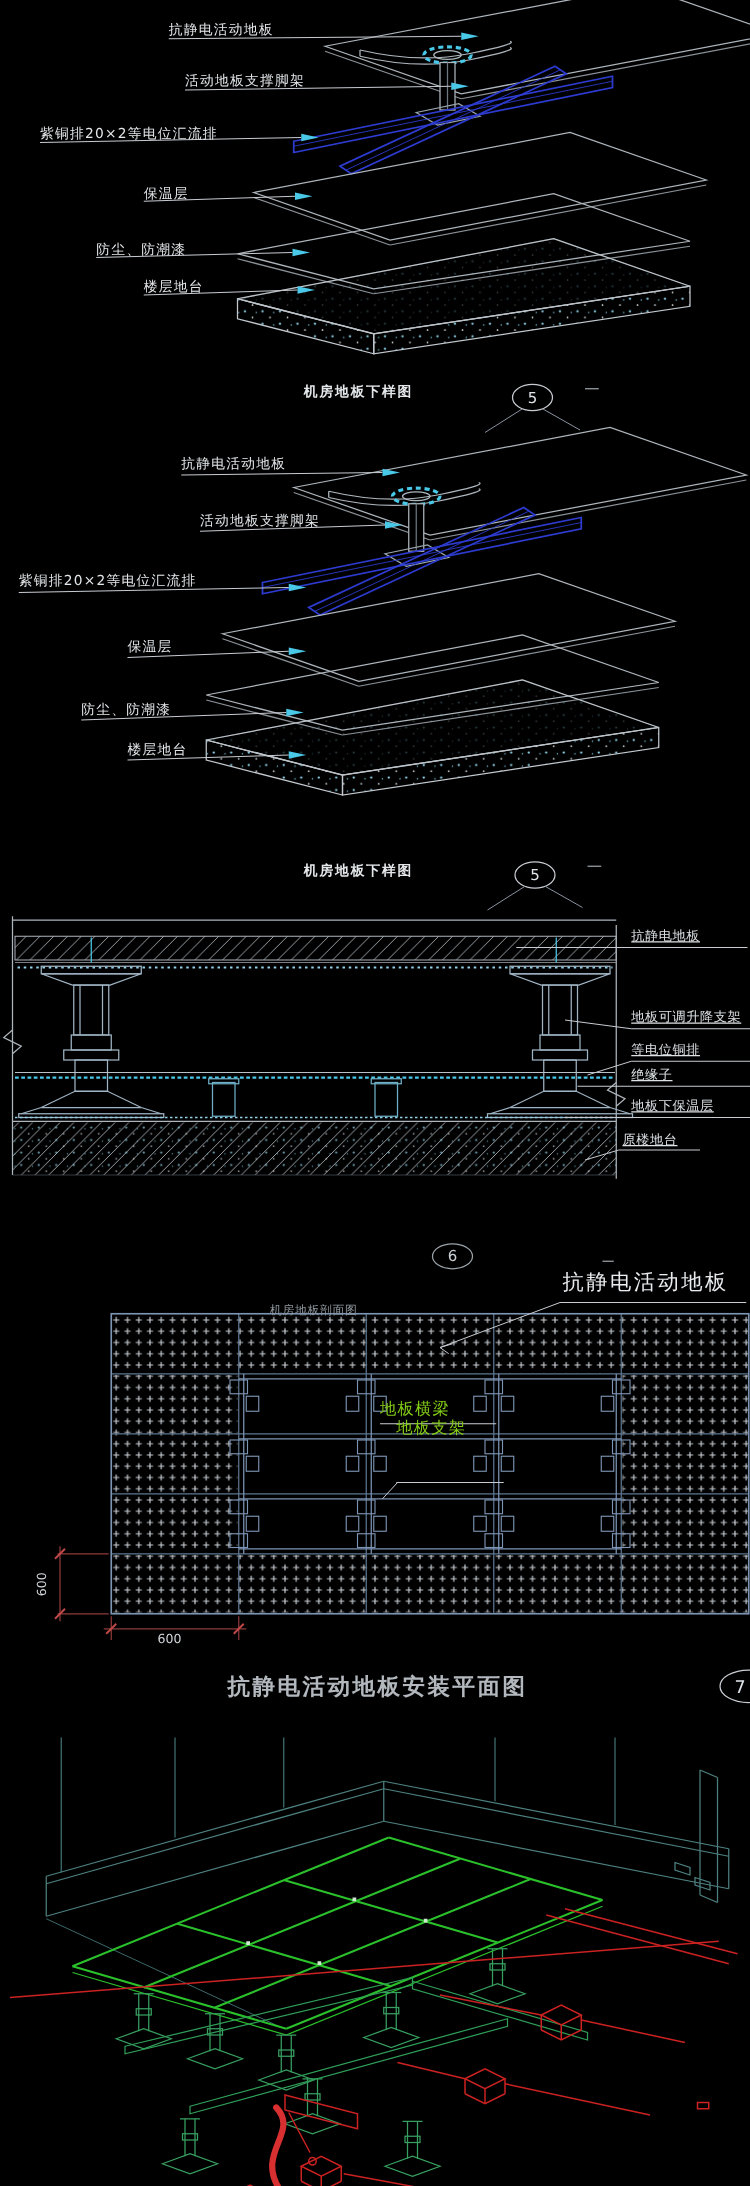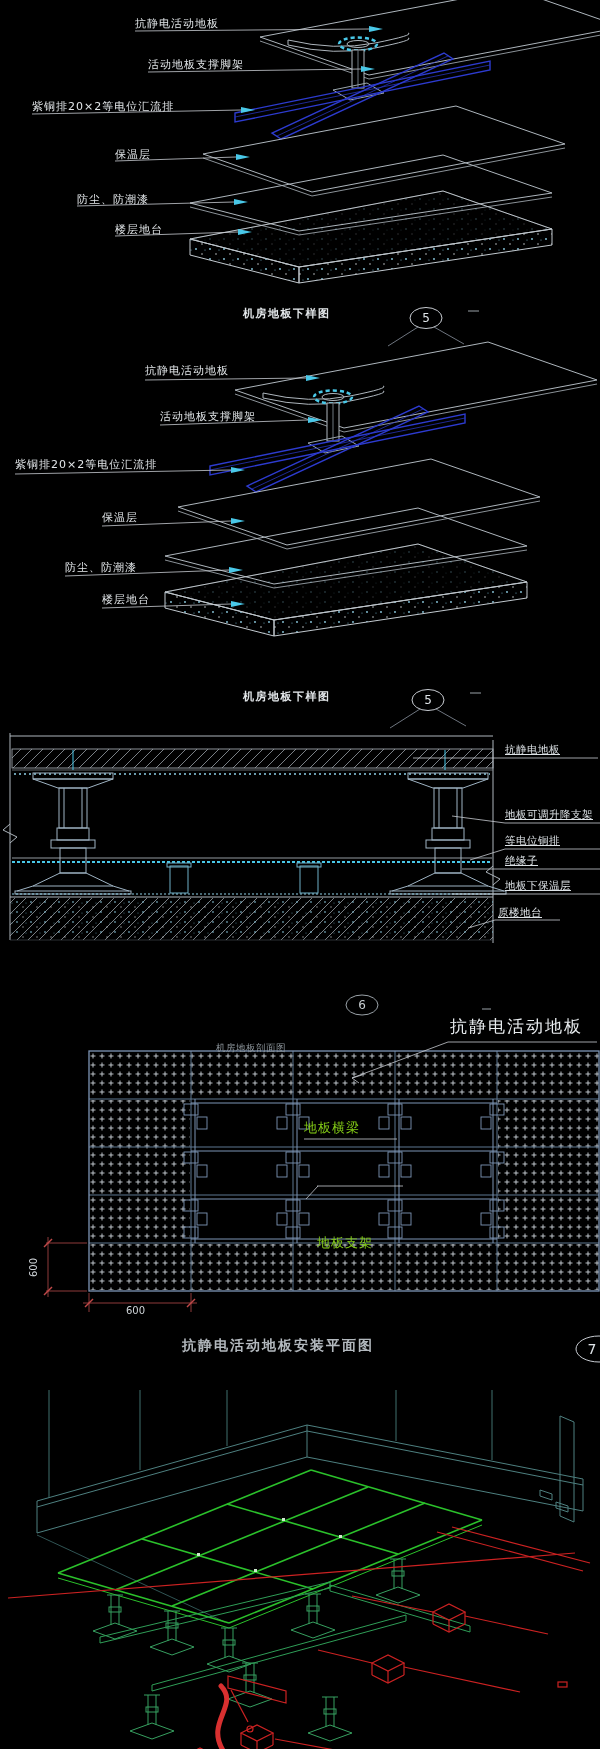--- a/index.html
+++ b/index.html
@@ -460,7 +460,7 @@
 
 <div class="lbl lbl-big" style="left:450px;top:1017px">抗静电活动地板</div>
 <div class="lbl lbl-plan" style="left:304px;top:1121px">地板横梁</div>
-<div class="lbl lbl-plan" style="left:317px;top:1236px">地板支架</div>
+<div class="lbl lbl-plan" style="left:317px;top:1136px">地板支架</div>
 
 <div class="cap cap-plan" style="left:182px;top:1337px">抗静电活动地板安装平面图</div>
 

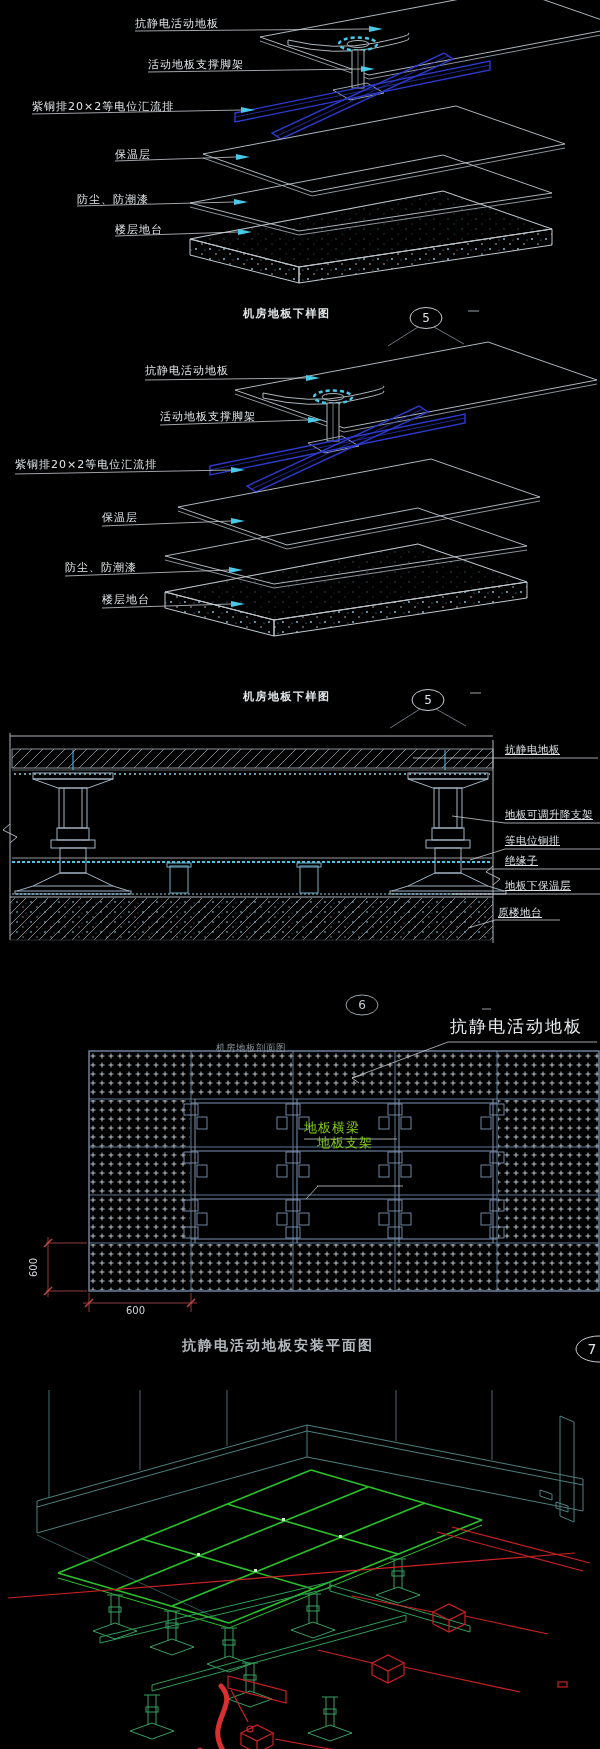--- a/index.html
+++ b/index.html
@@ -11,7 +11,7 @@
   .lbl-sec{font-size:10.5px;letter-spacing:0.5px;color:#dde2e6;text-decoration:underline;}
   .cap{position:absolute;color:#e3e7ea;font-size:11px;font-weight:bold;letter-spacing:1.5px;white-space:nowrap;font-family:Liberation Serif, serif;}
   .cap-dim{color:#8e969c;font-weight:normal;font-size:9.5px;letter-spacing:0.5px;margin-top:44px;}
-  .cap-plan{color:#c6ccd2;font-size:14px;letter-spacing:2px;font-weight:bold;opacity:.9;}
+  .cap-plan{color:#c6ccd2;font-size:18px;letter-spacing:2px;font-weight:bold;opacity:.9;}
   .lbl-plan{font-size:13px;letter-spacing:1px;color:#84cc16;}
   .lbl-big{font-size:17px;letter-spacing:2px;color:#e8ecef;}
 </style>

